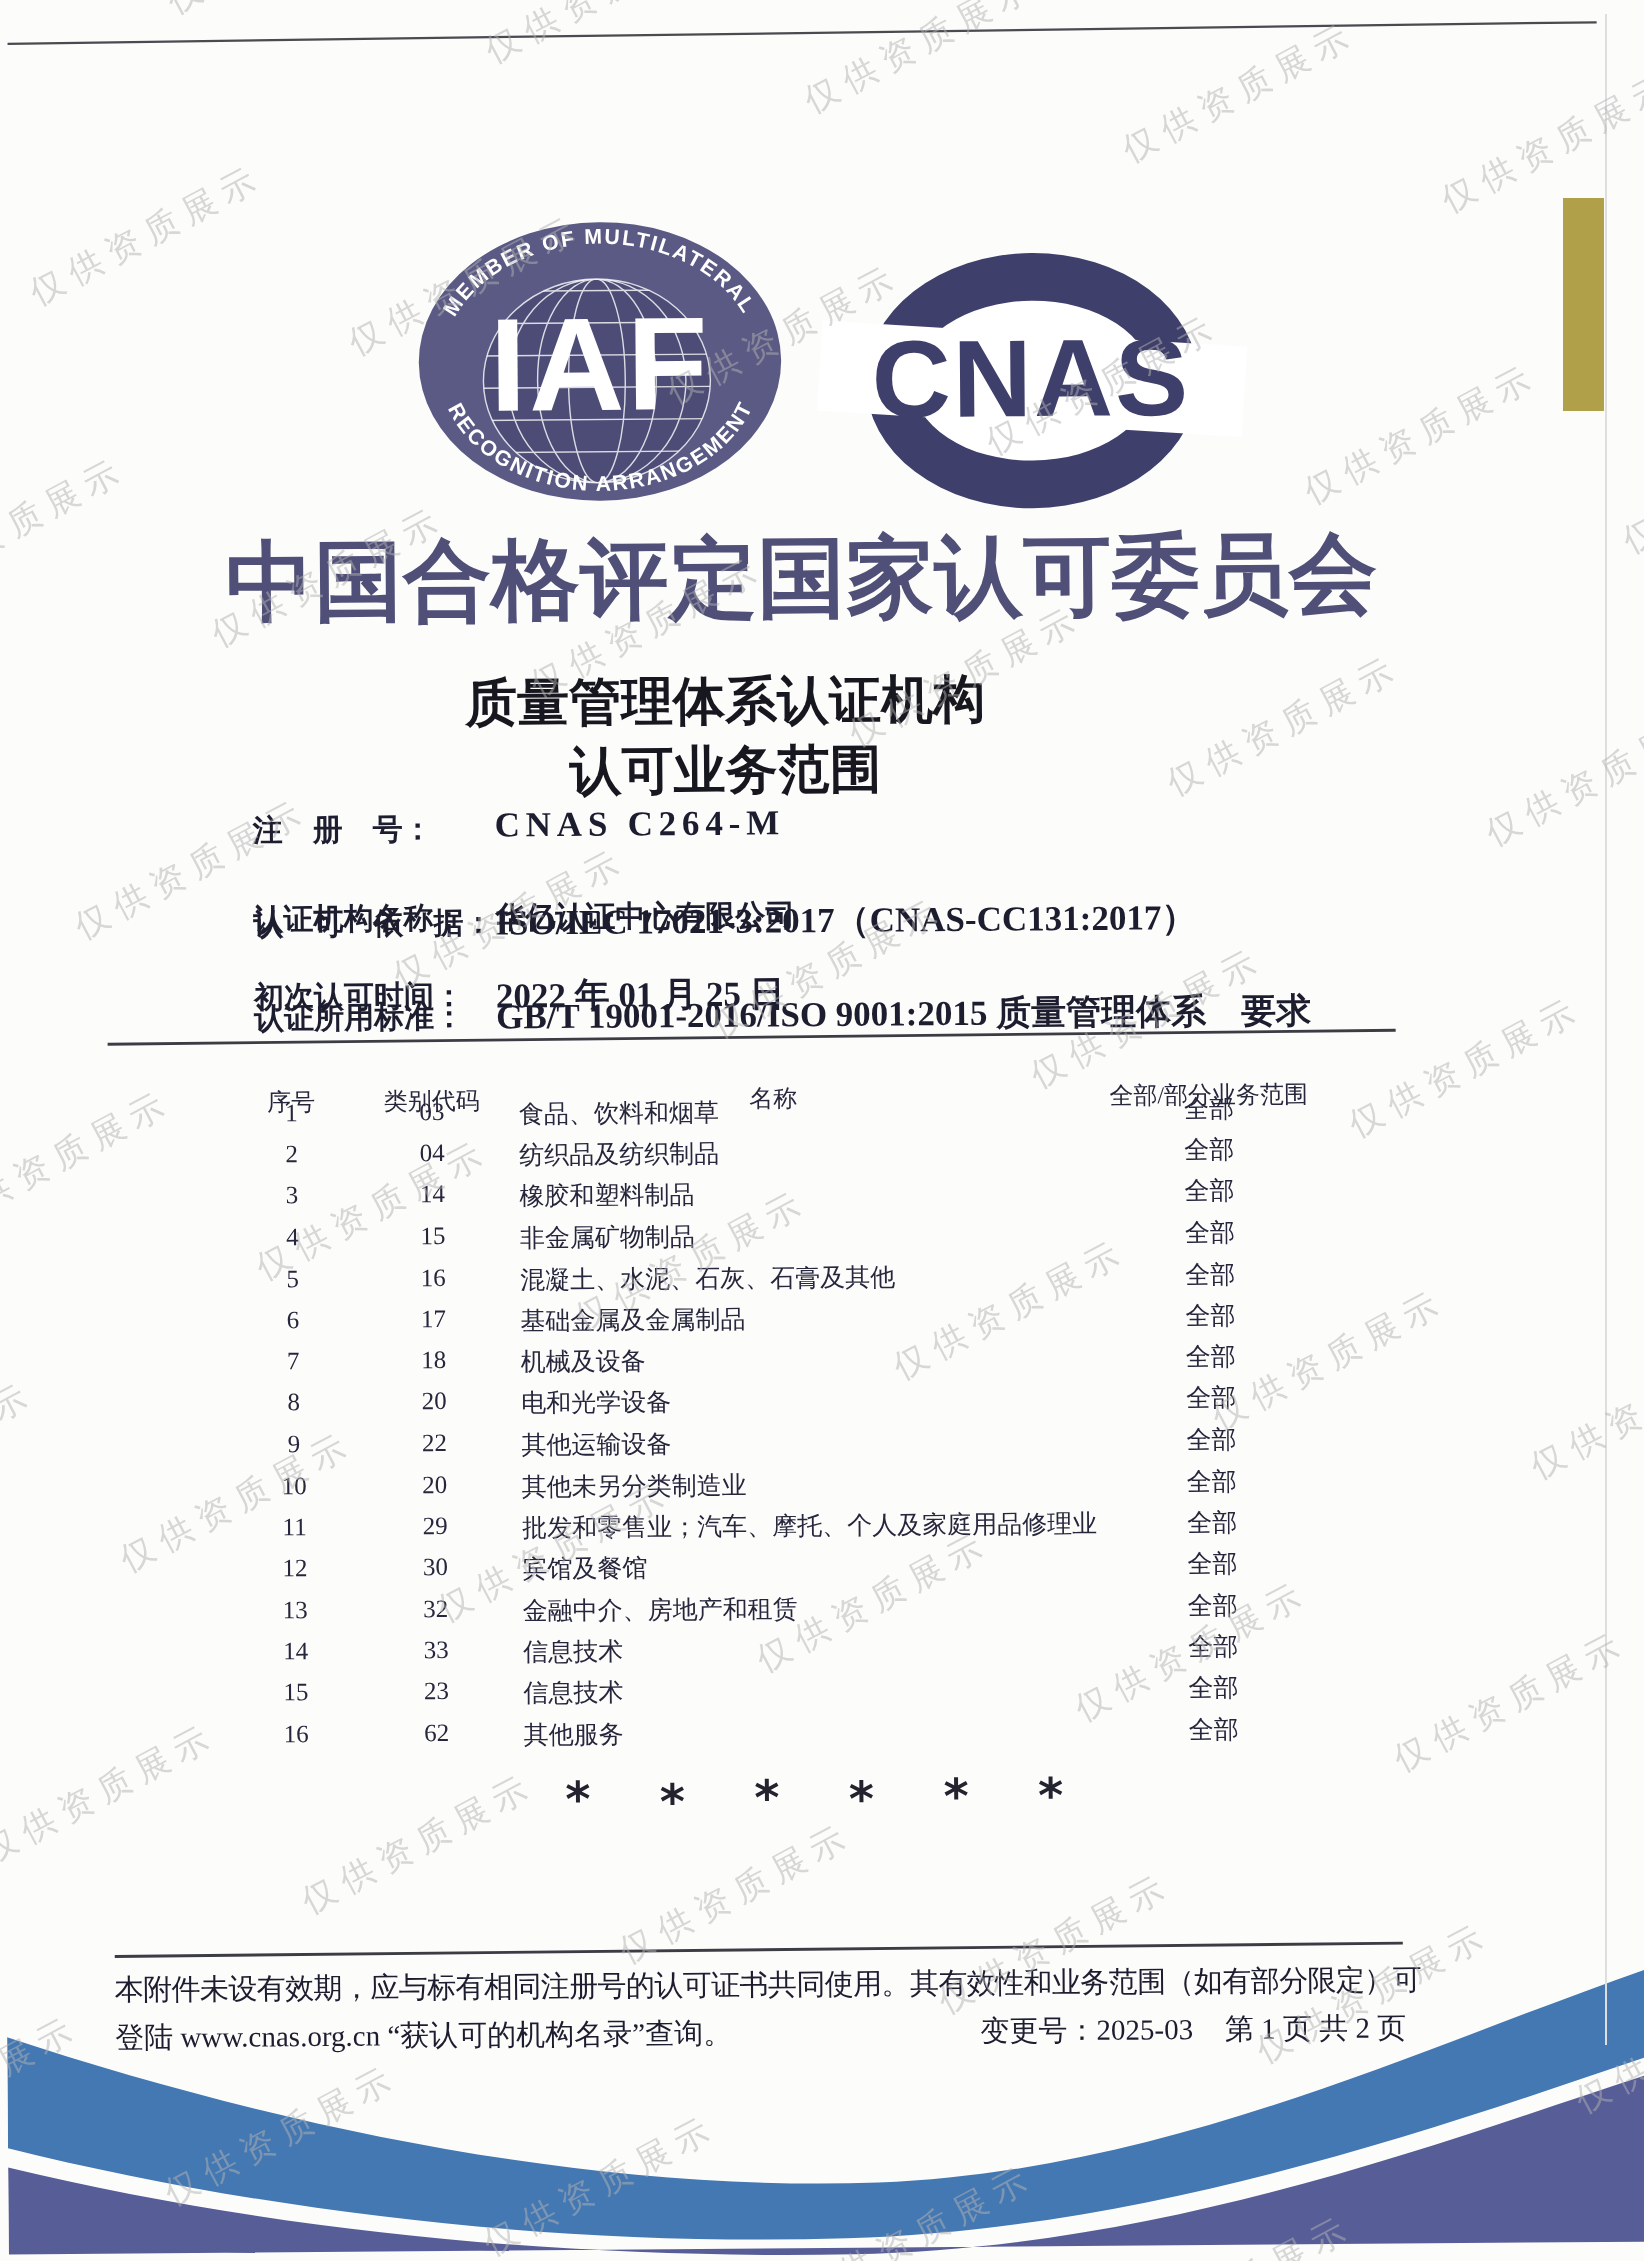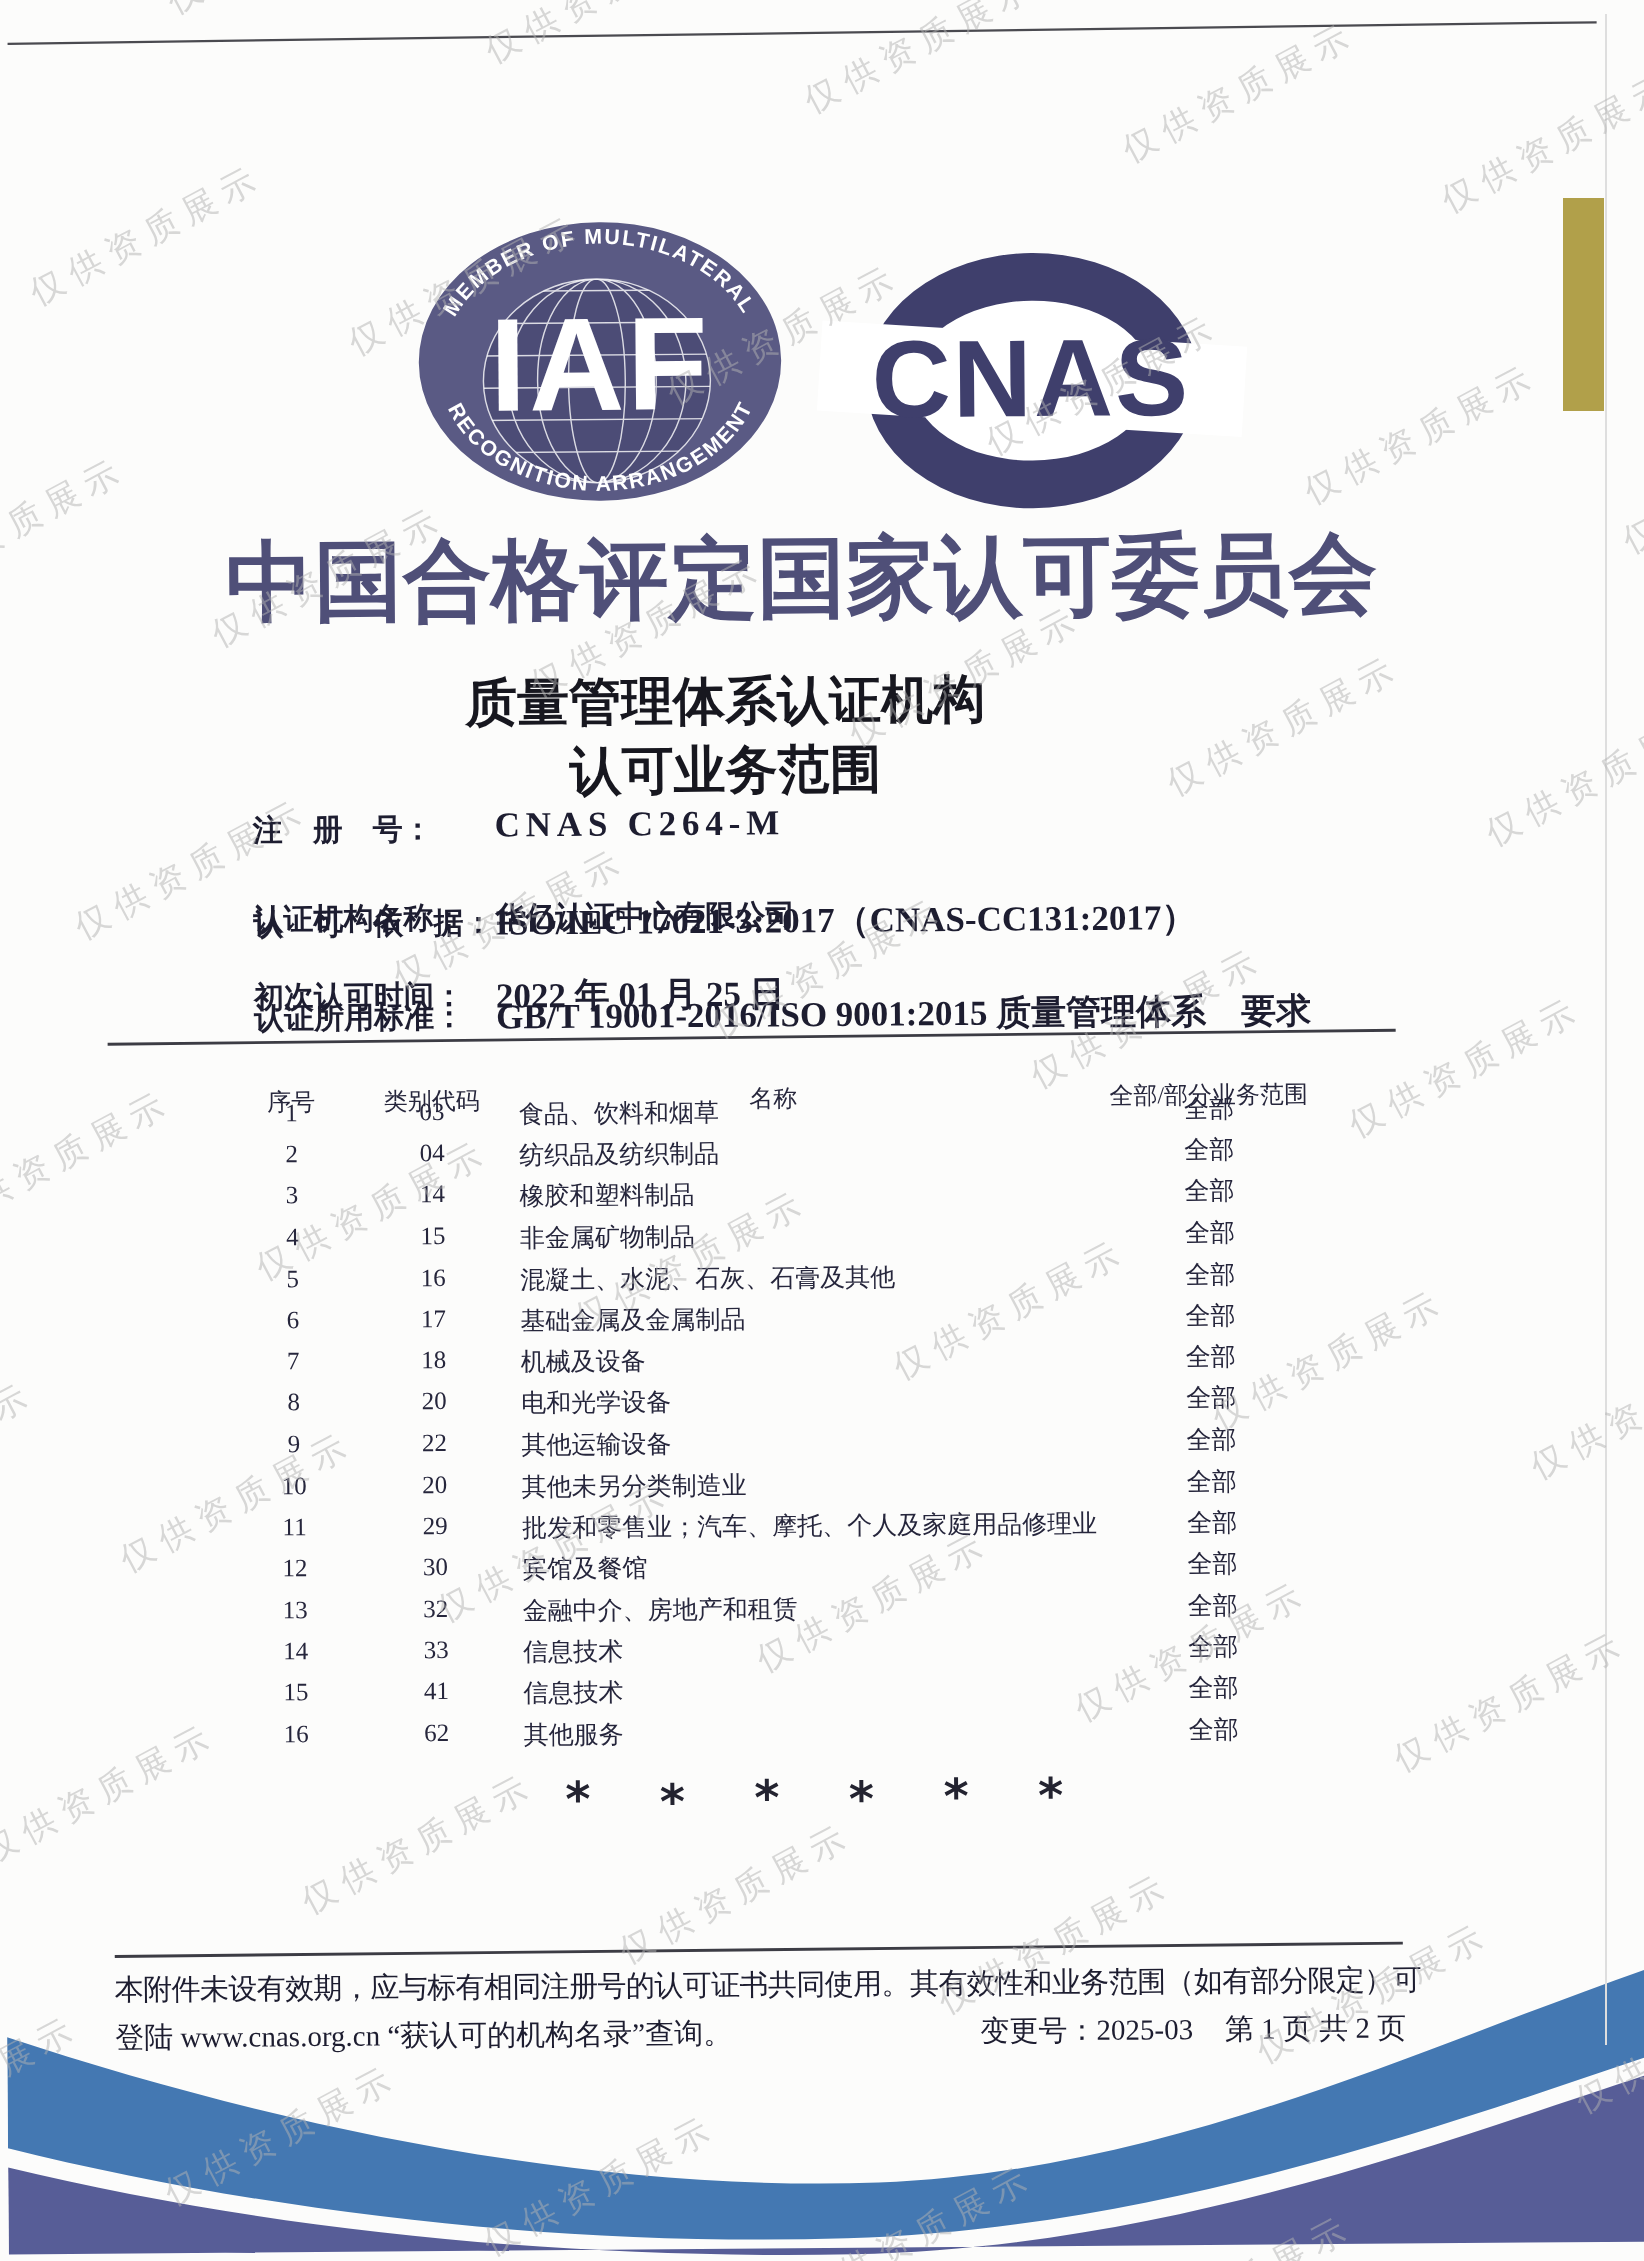--- a/index.html
+++ b/index.html
@@ -248,7 +248,7 @@
       </div>
     <div class="trow" style="top:1674px">
         <span class="c c-no">15</span>
-        <span class="c c-code">41</span>
+        <span class="c c-code">23</span>
         <span class="c c-name">信息技术</span>
         <span class="c c-scope">全部</span>
       </div>

